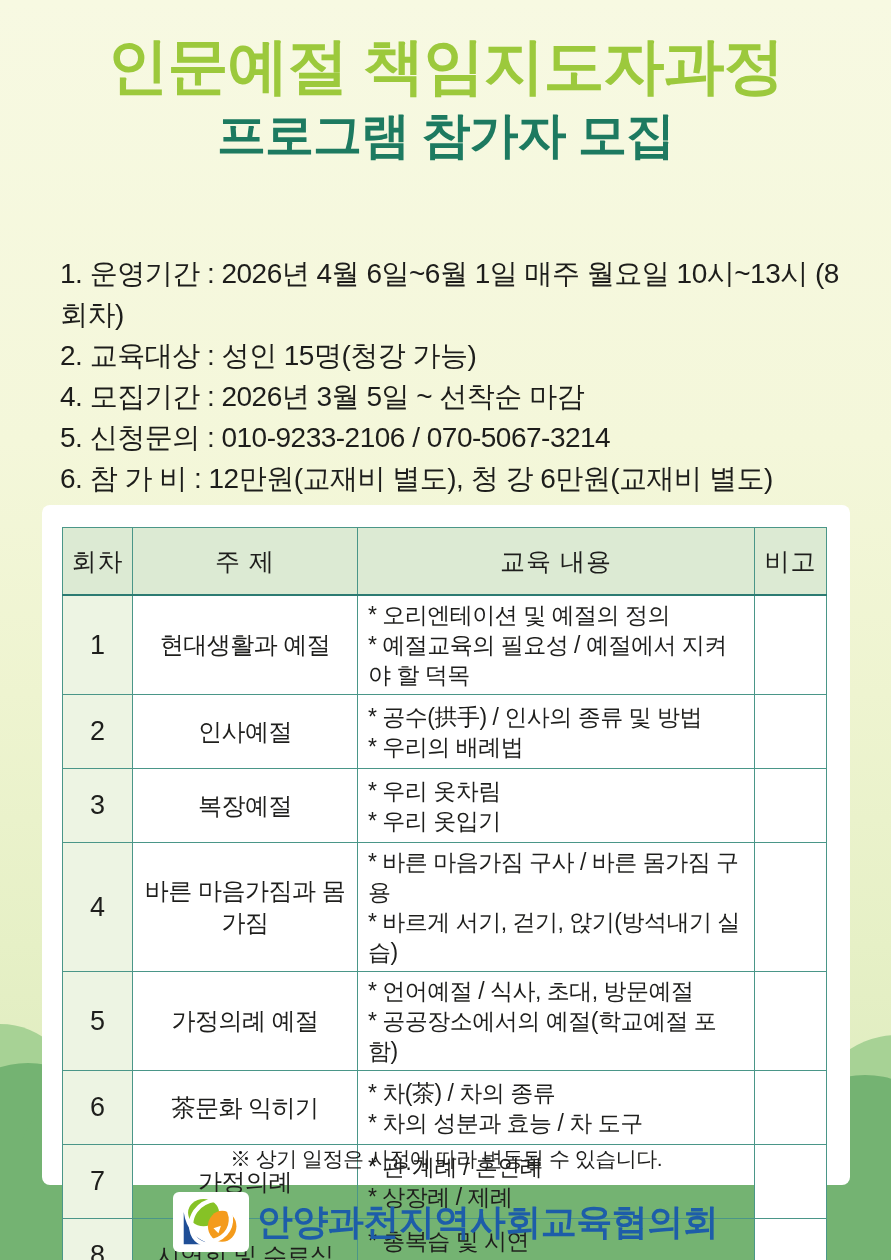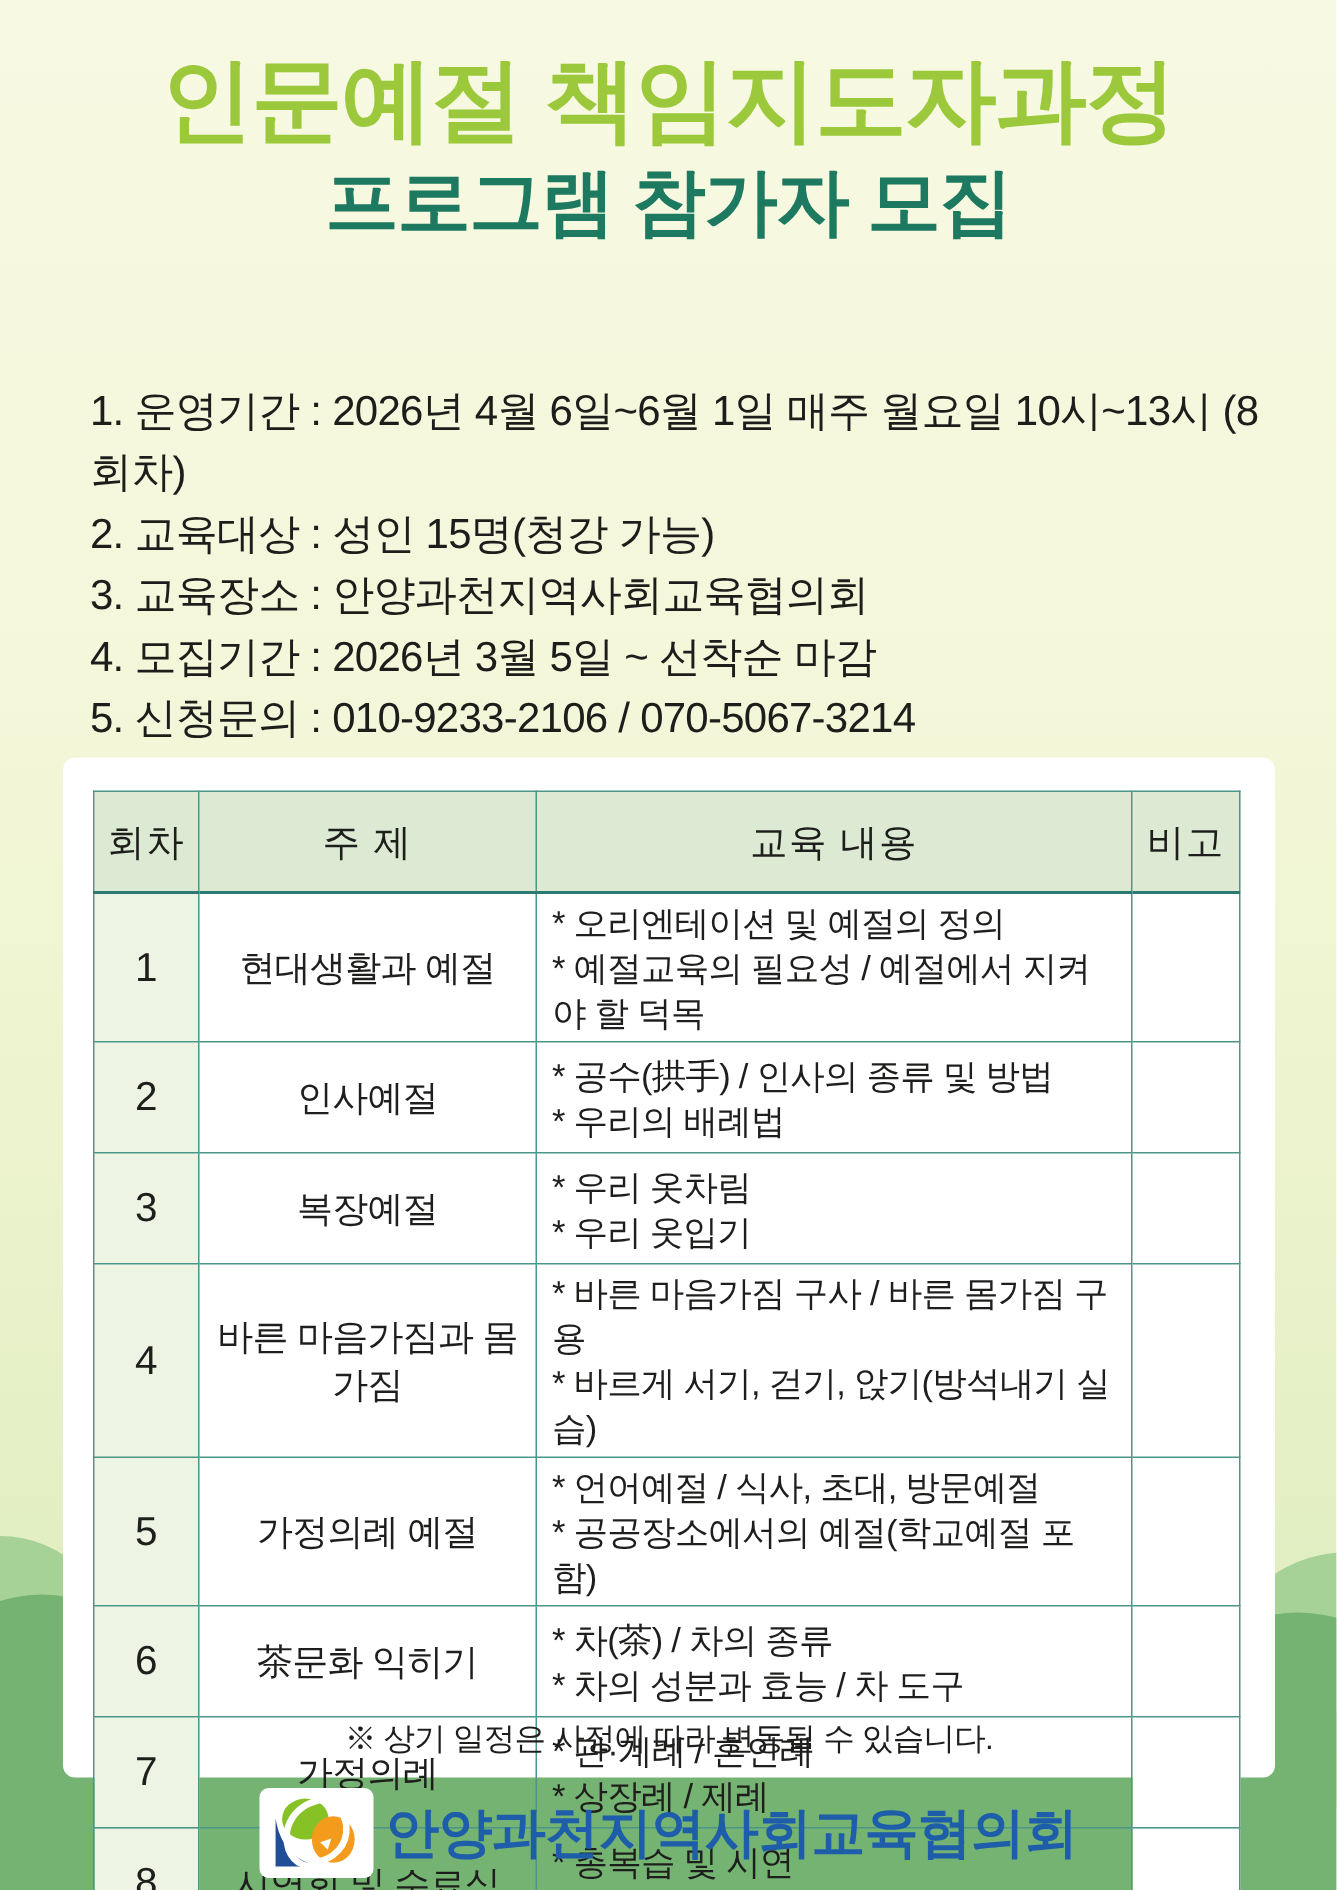--- a/index.html
+++ b/index.html
@@ -83,7 +83,6 @@
   <div class="info">
     <div class="info-line">1. 운영기간 : 2026년 4월 6일~6월 1일 매주 월요일 10시~13시 (8회차)</div>
     <div class="info-line">2. 교육대상 : 성인 15명(청강 가능)</div>
-    <div class="info-line">3. 교육장소 : 안양과천지역사회교육협의회</div>
     <div class="info-line">4. 모집기간 : 2026년 3월 5일 ~ 선착순 마감</div>
     <div class="info-line">5. 신청문의 : 010-9233-2106 / 070-5067-3214</div>
     <div class="info-line">6. 참 가 비 : 12만원(교재비 별도), 청 강 6만원(교재비 별도)</div>

